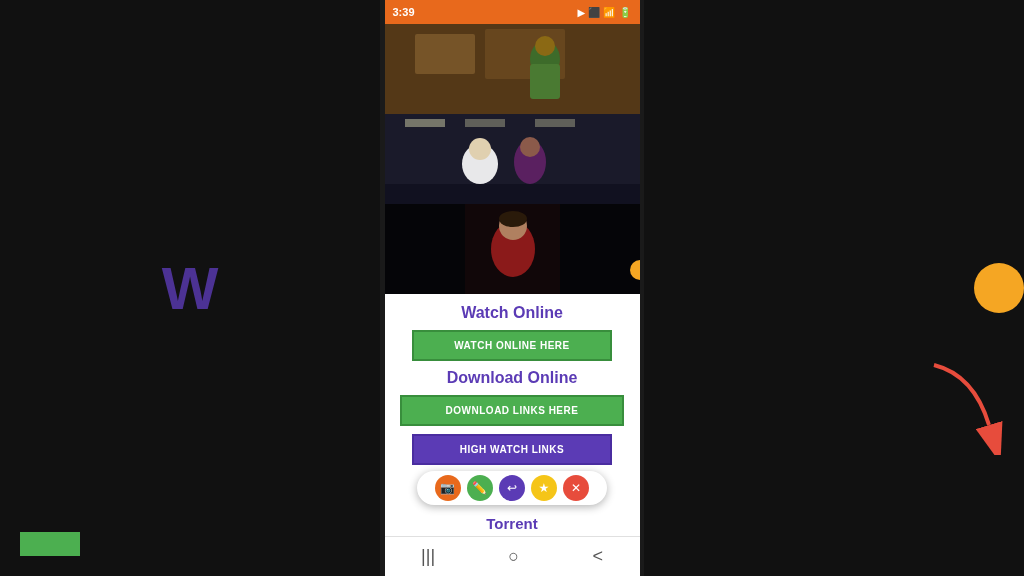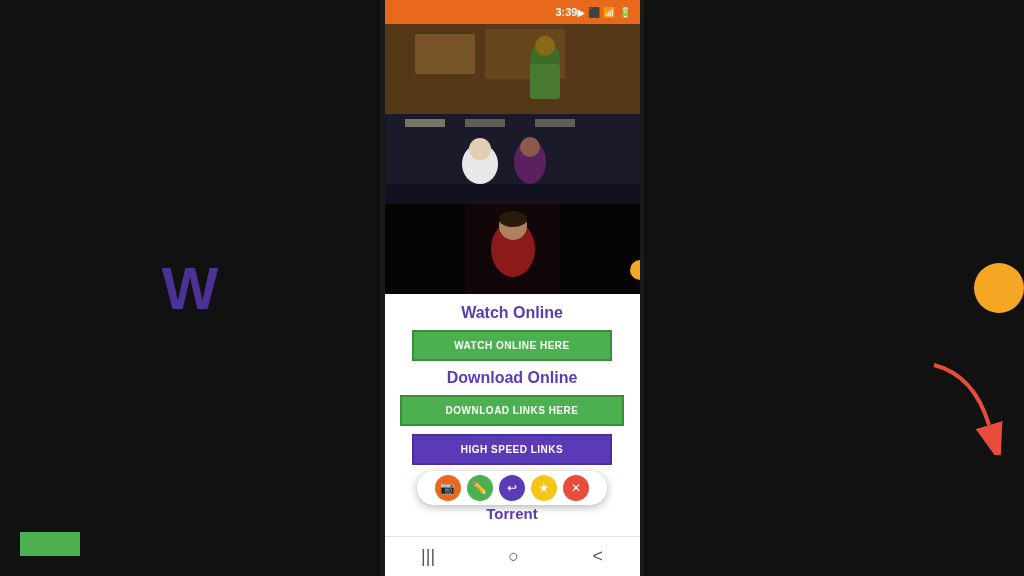--- a/index.html
+++ b/index.html
@@ -92,7 +92,7 @@
       height: 24px;
       display: flex;
       align-items: center;
-      justify-content: flex-end;
+      justify-content: space-between;
       padding: 4px 8px;
       flex-shrink: 0;
     }

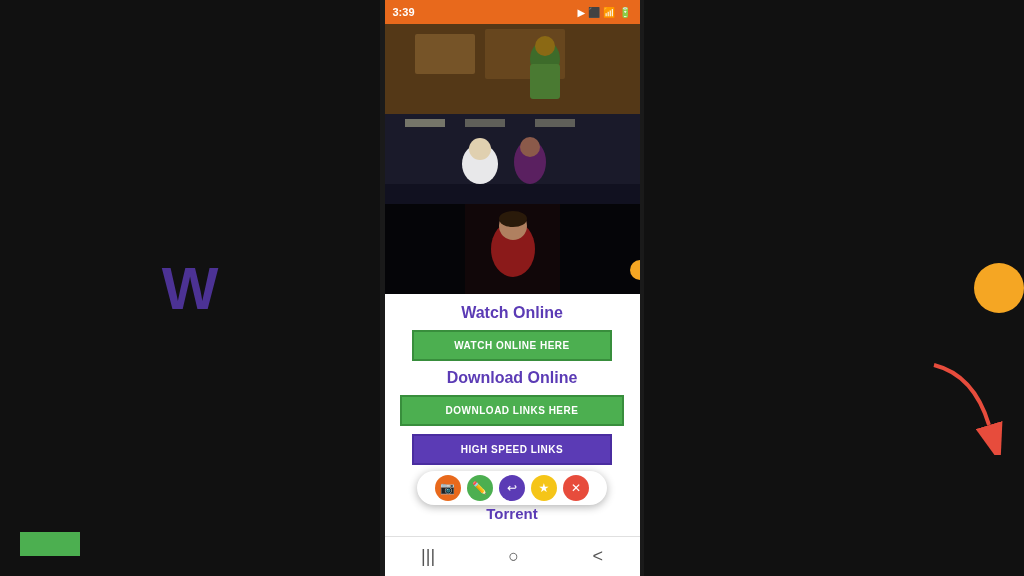--- a/index.html
+++ b/index.html
@@ -360,7 +360,7 @@
 
     <button class="btn-download-links">DOWNLOAD LINKS HERE</button>
 
-    <button class="btn-high-speed">HIGH SPEED LINKS</button>
+    <button class="btn-high-speed">HIGH WATCH LINKS</button>
 
     <div class="floating-toolbar">
       <div class="toolbar-icon orange">📷</div>

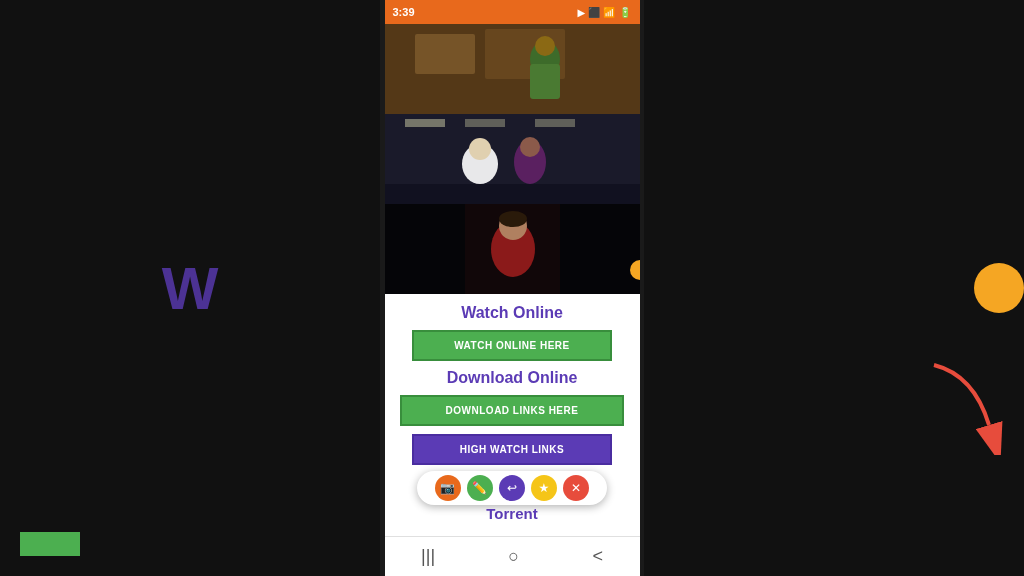--- a/index.html
+++ b/index.html
@@ -237,7 +237,7 @@
       color: #5b3bb5;
       font-size: 15px;
       font-weight: bold;
-      margin-top: 0;
+      margin-top: 10px;
     }
 
     

